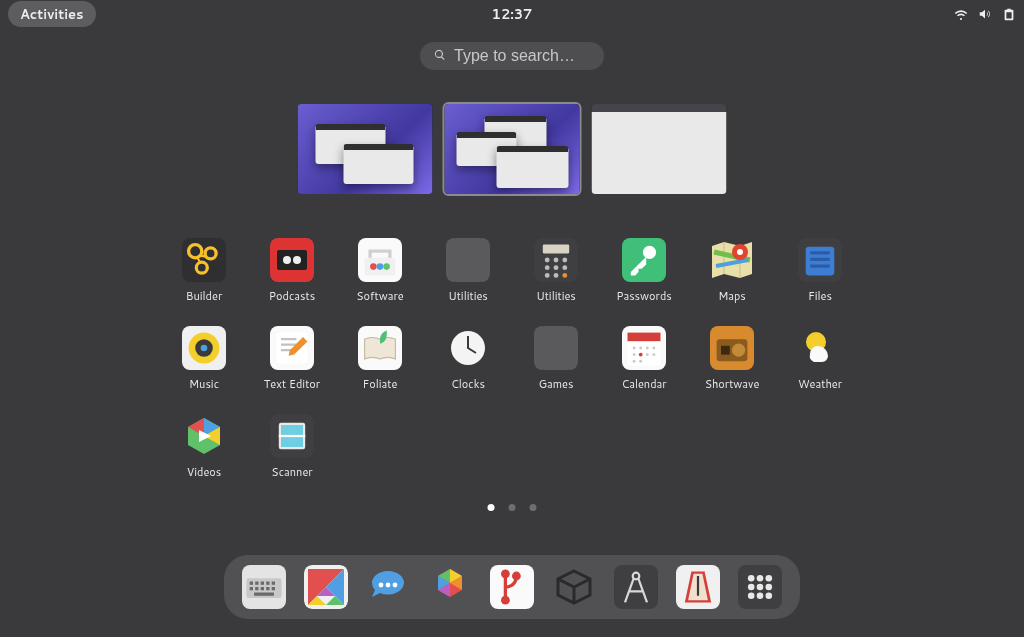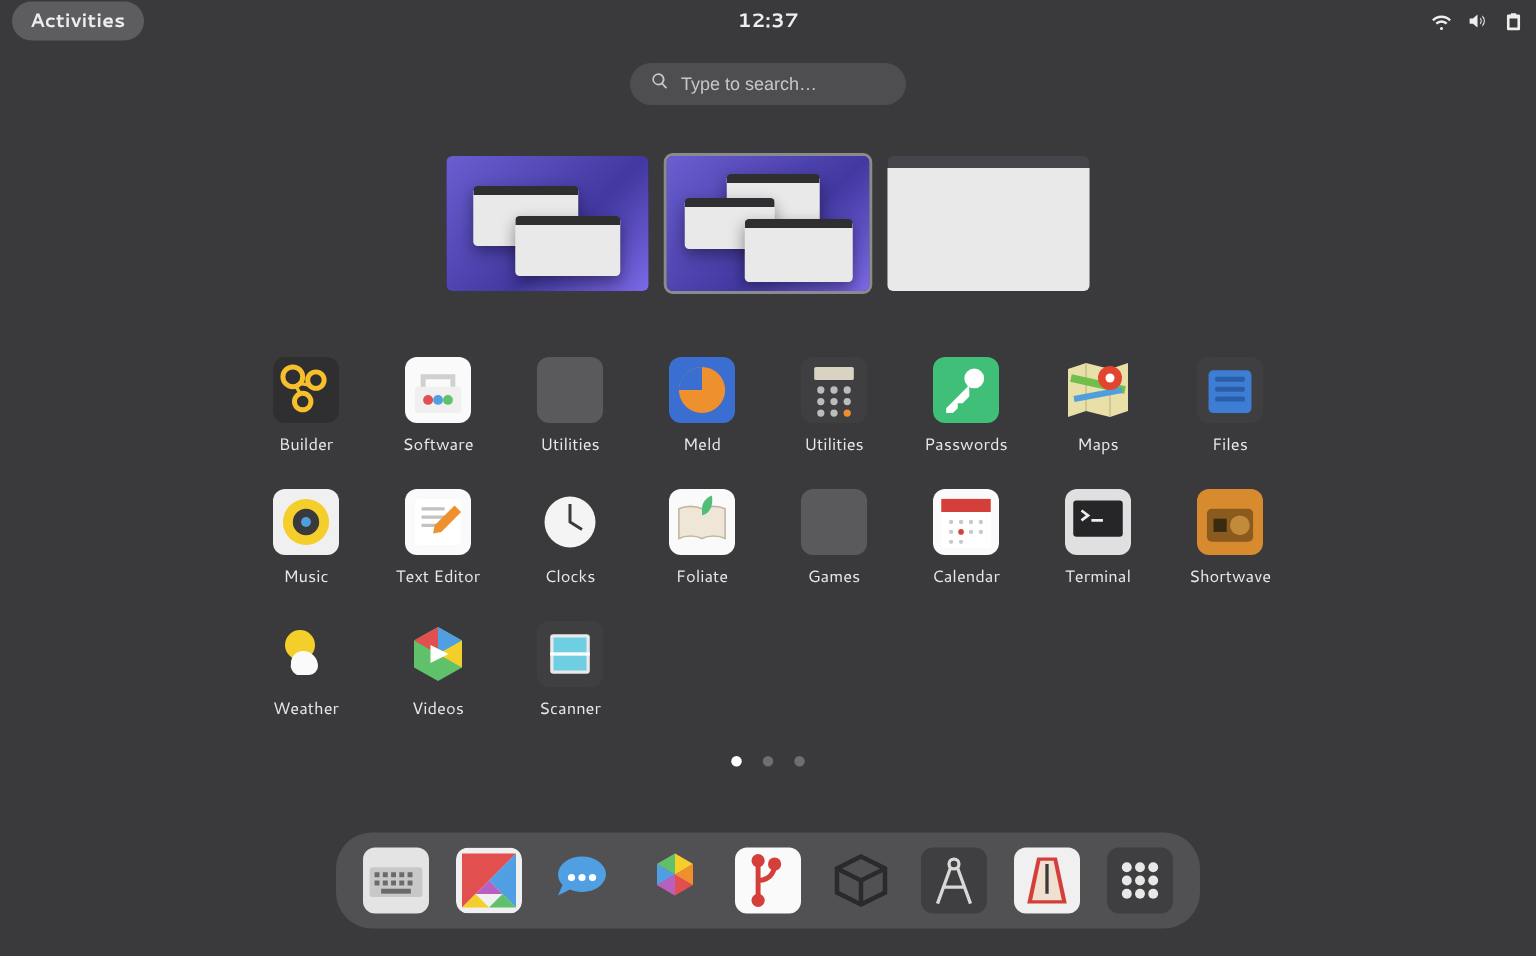--- a/index.html
+++ b/index.html
@@ -34,7 +34,7 @@
   .search svg{width:12px;height:12px;flex-shrink:0;}
   .search input{
     background:none;border:none;outline:none;color:#bef264;
-    font-size:12px;width:100%;
+    font-size:16px;width:100%;
   }
   .search input::placeholder{color:#c7c7c9;}
   

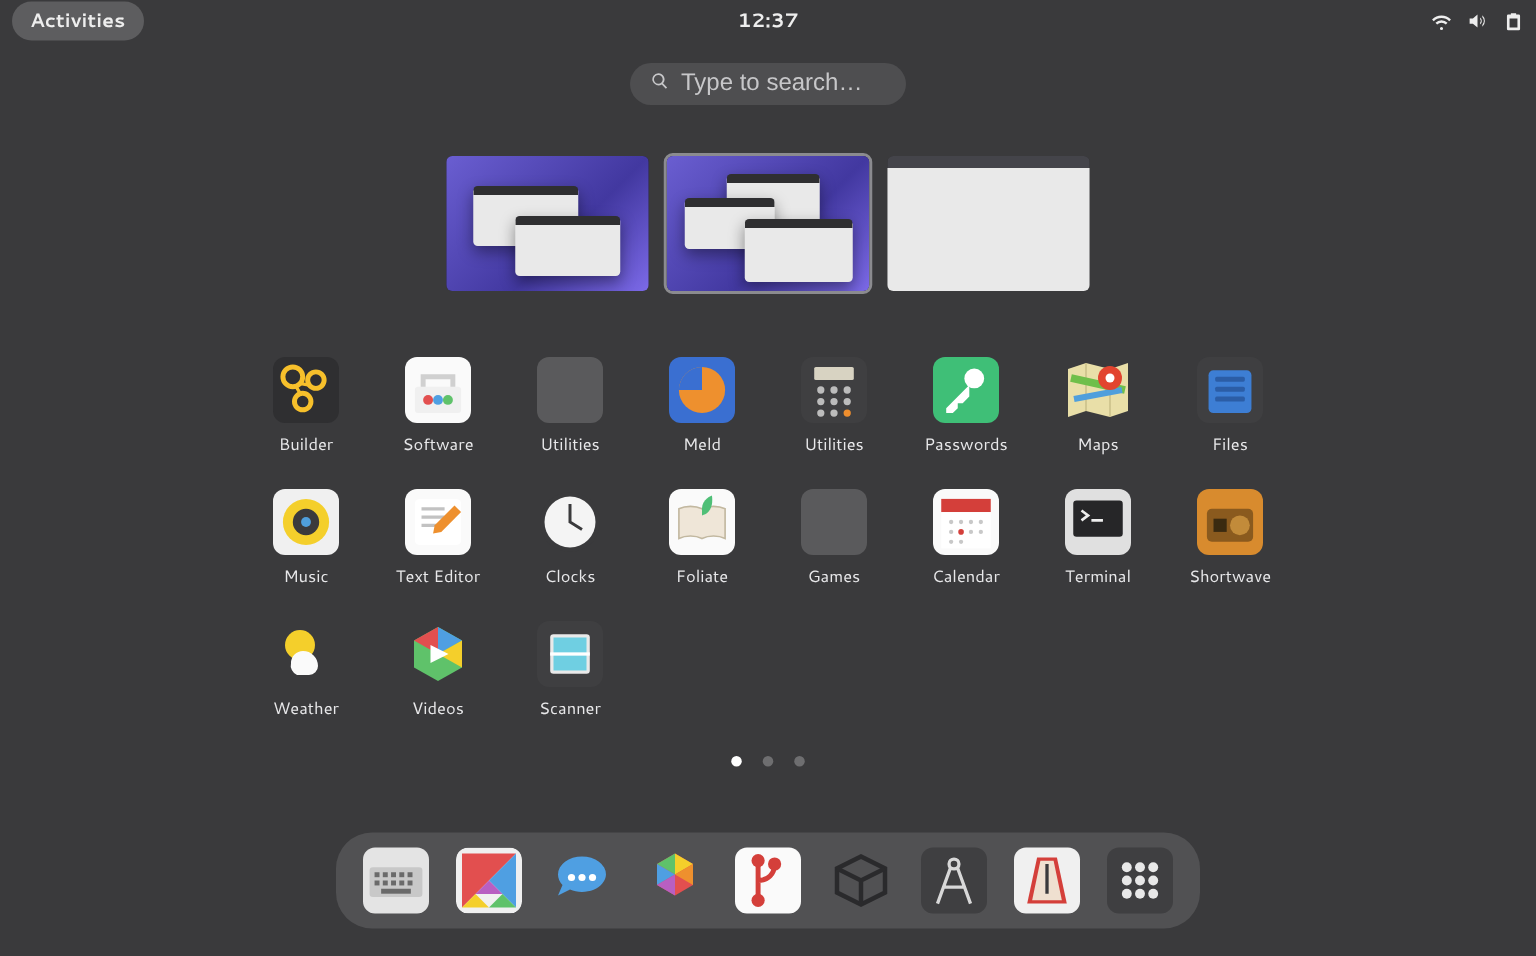--- a/index.html
+++ b/index.html
@@ -167,6 +167,15 @@
     <div class="lbl">Builder</div>
   </div>
 
+  <div class="app">
+    <div class="ic" style="background:#d33;">
+      <div style="width:30px;height:20px;background:#222;border-radius:2px;display:flex;align-items:center;justify-content:center;gap:2px;">
+          <div style="width:8px;height:8px;border-radius:50%;background:#eee;"></div>
+          <div style="width:8px;height:8px;border-radius:50%;background:#eee;"></div>
+        </div>
+    </div>
+    <div class="lbl">Podcasts</div>
+  </div>
 
 
   <div class="app">

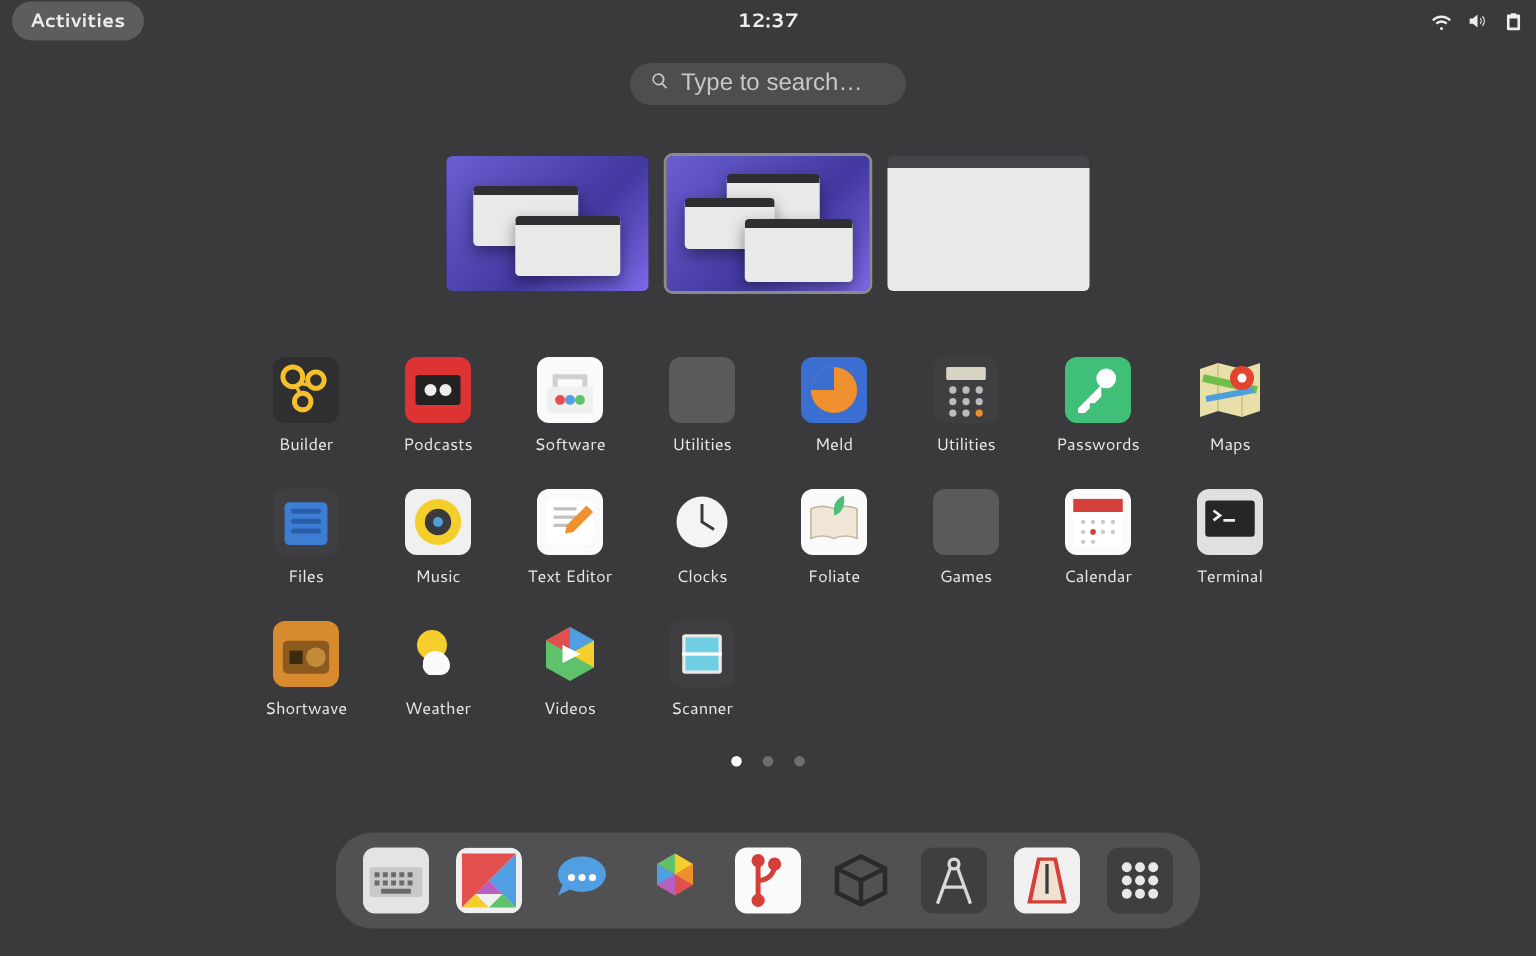--- a/index.html
+++ b/index.html
@@ -201,15 +201,6 @@
     <div class="lbl">Utilities</div>
   </div>
 
-  <div class="app">
-    <div class="ic" style="background:#3a6fd1;">
-      <svg viewBox="0 0 40 40">
-          <path d="M20 6a14 14 0 0114 14 14 14 0 01-14 14 14 14 0 010-28z" fill="#ee902e"></path>
-          <path d="M20 6A14 14 0 006 20h14z" fill="#3a6fd1"></path>
-        </svg>
-    </div>
-    <div class="lbl">Meld</div>
-  </div>
 
   <div class="app">
     <div class="ic" style="background:#3f3f41;">

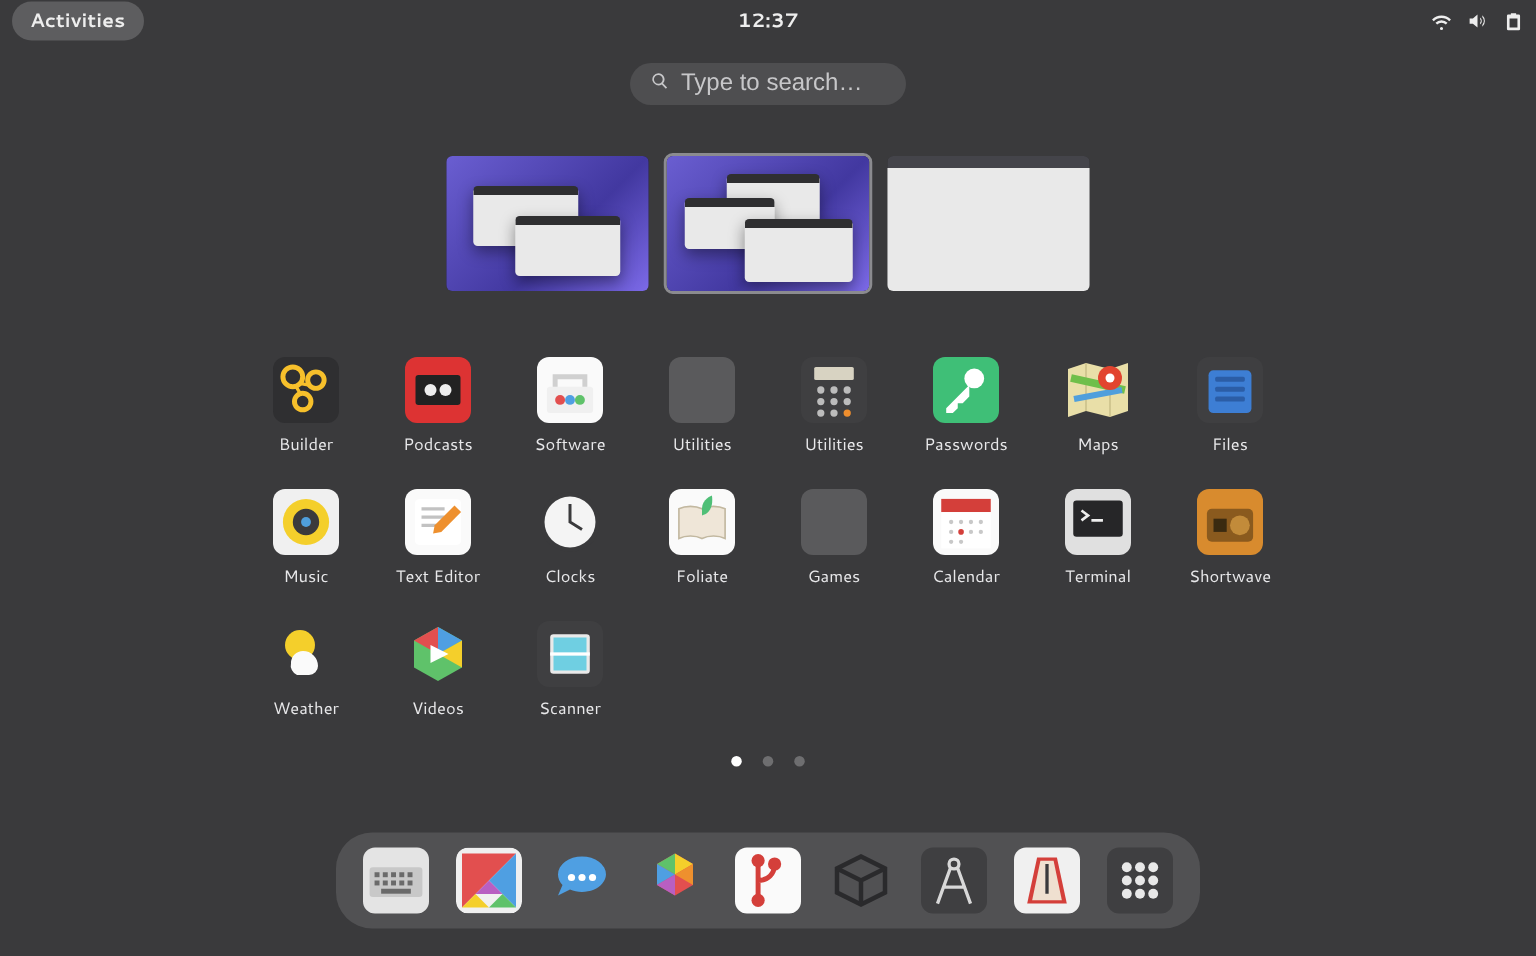--- a/index.html
+++ b/index.html
@@ -282,6 +282,16 @@
   </div>
 
   <div class="app">
+    <div class="ic" style="background:#fafafa;">
+      <svg viewBox="0 0 40 40">
+          <path d="M6 30V12c4-2 10-2 14 0 4-2 10-2 14 0v18c-4-2-10-2-14 0-4-2-10-2-14 0z" fill="#efe6d8" stroke="#c2b8a0"></path>
+          <path d="M20 12c0-6 6-8 6-8s2 10-6 12z" fill="#4fbf77"></path>
+        </svg>
+    </div>
+    <div class="lbl">Foliate</div>
+  </div>
+
+  <div class="app">
     <div class="ic">
       <svg viewBox="0 0 44 44">
           <circle cx="22" cy="22" r="20" fill="#3a3a3c"></circle>
@@ -290,16 +300,6 @@
         </svg>
     </div>
     <div class="lbl">Clocks</div>
-  </div>
-
-  <div class="app">
-    <div class="ic" style="background:#fafafa;">
-      <svg viewBox="0 0 40 40">
-          <path d="M6 30V12c4-2 10-2 14 0 4-2 10-2 14 0v18c-4-2-10-2-14 0-4-2-10-2-14 0z" fill="#efe6d8" stroke="#c2b8a0"></path>
-          <path d="M20 12c0-6 6-8 6-8s2 10-6 12z" fill="#4fbf77"></path>
-        </svg>
-    </div>
-    <div class="lbl">Foliate</div>
   </div>
 
   <div class="app">

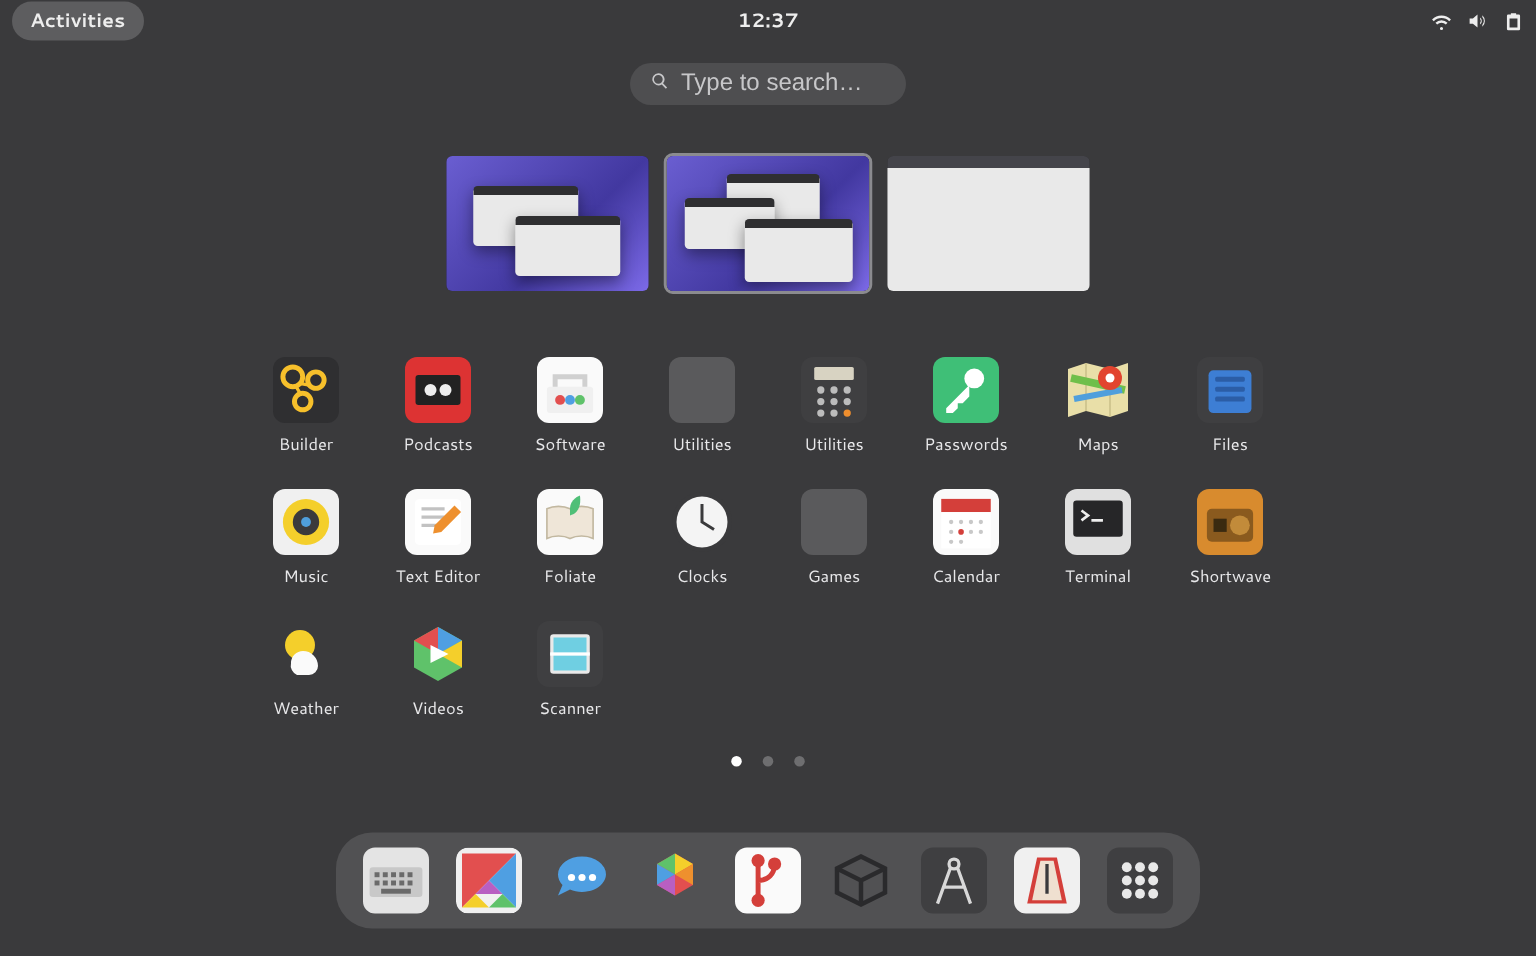--- a/index.html
+++ b/index.html
@@ -334,15 +334,6 @@
     <div class="lbl">Calendar</div>
   </div>
 
-  <div class="app">
-    <div class="ic" style="background:#e0e0e0;">
-      <svg viewBox="0 0 40 40">
-          <rect x="5" y="7" width="30" height="22" rx="2" fill="#262628"></rect>
-          <path d="M10 13l4 3-4 3M16 19h7" stroke="#eee" stroke-width="1.6" fill="none"></path>
-        </svg>
-    </div>
-    <div class="lbl">Terminal</div>
-  </div>
 
   <div class="app">
     <div class="ic" style="background:#d88b2e;">

